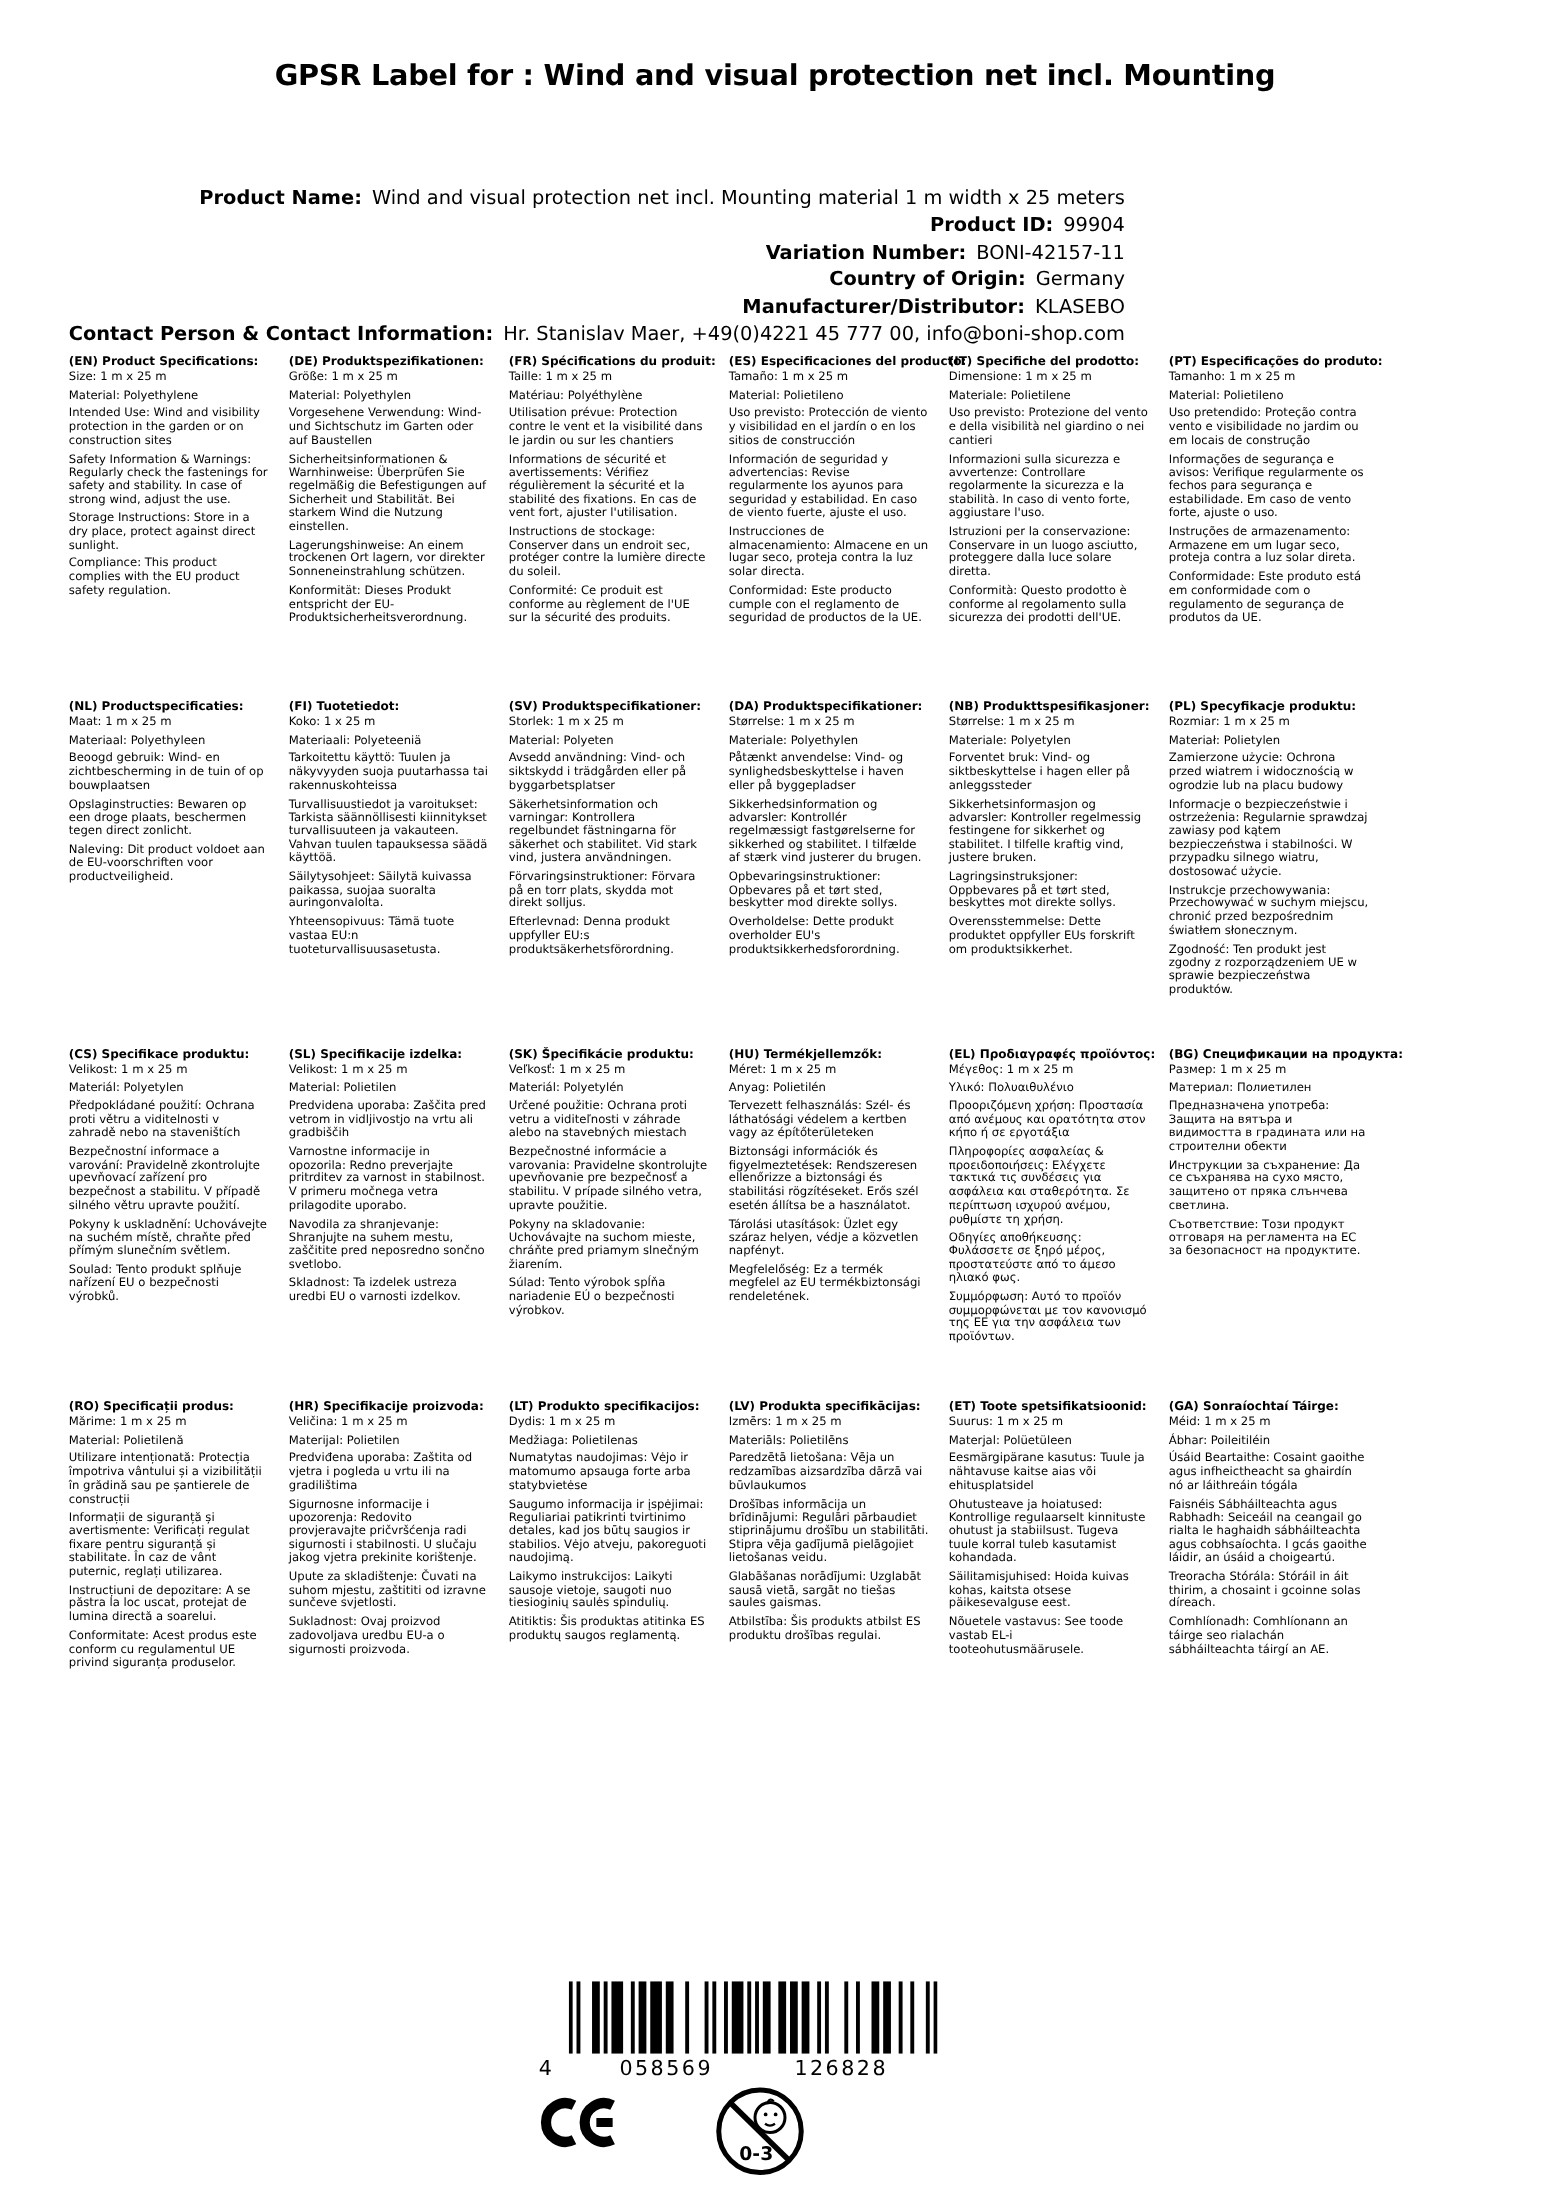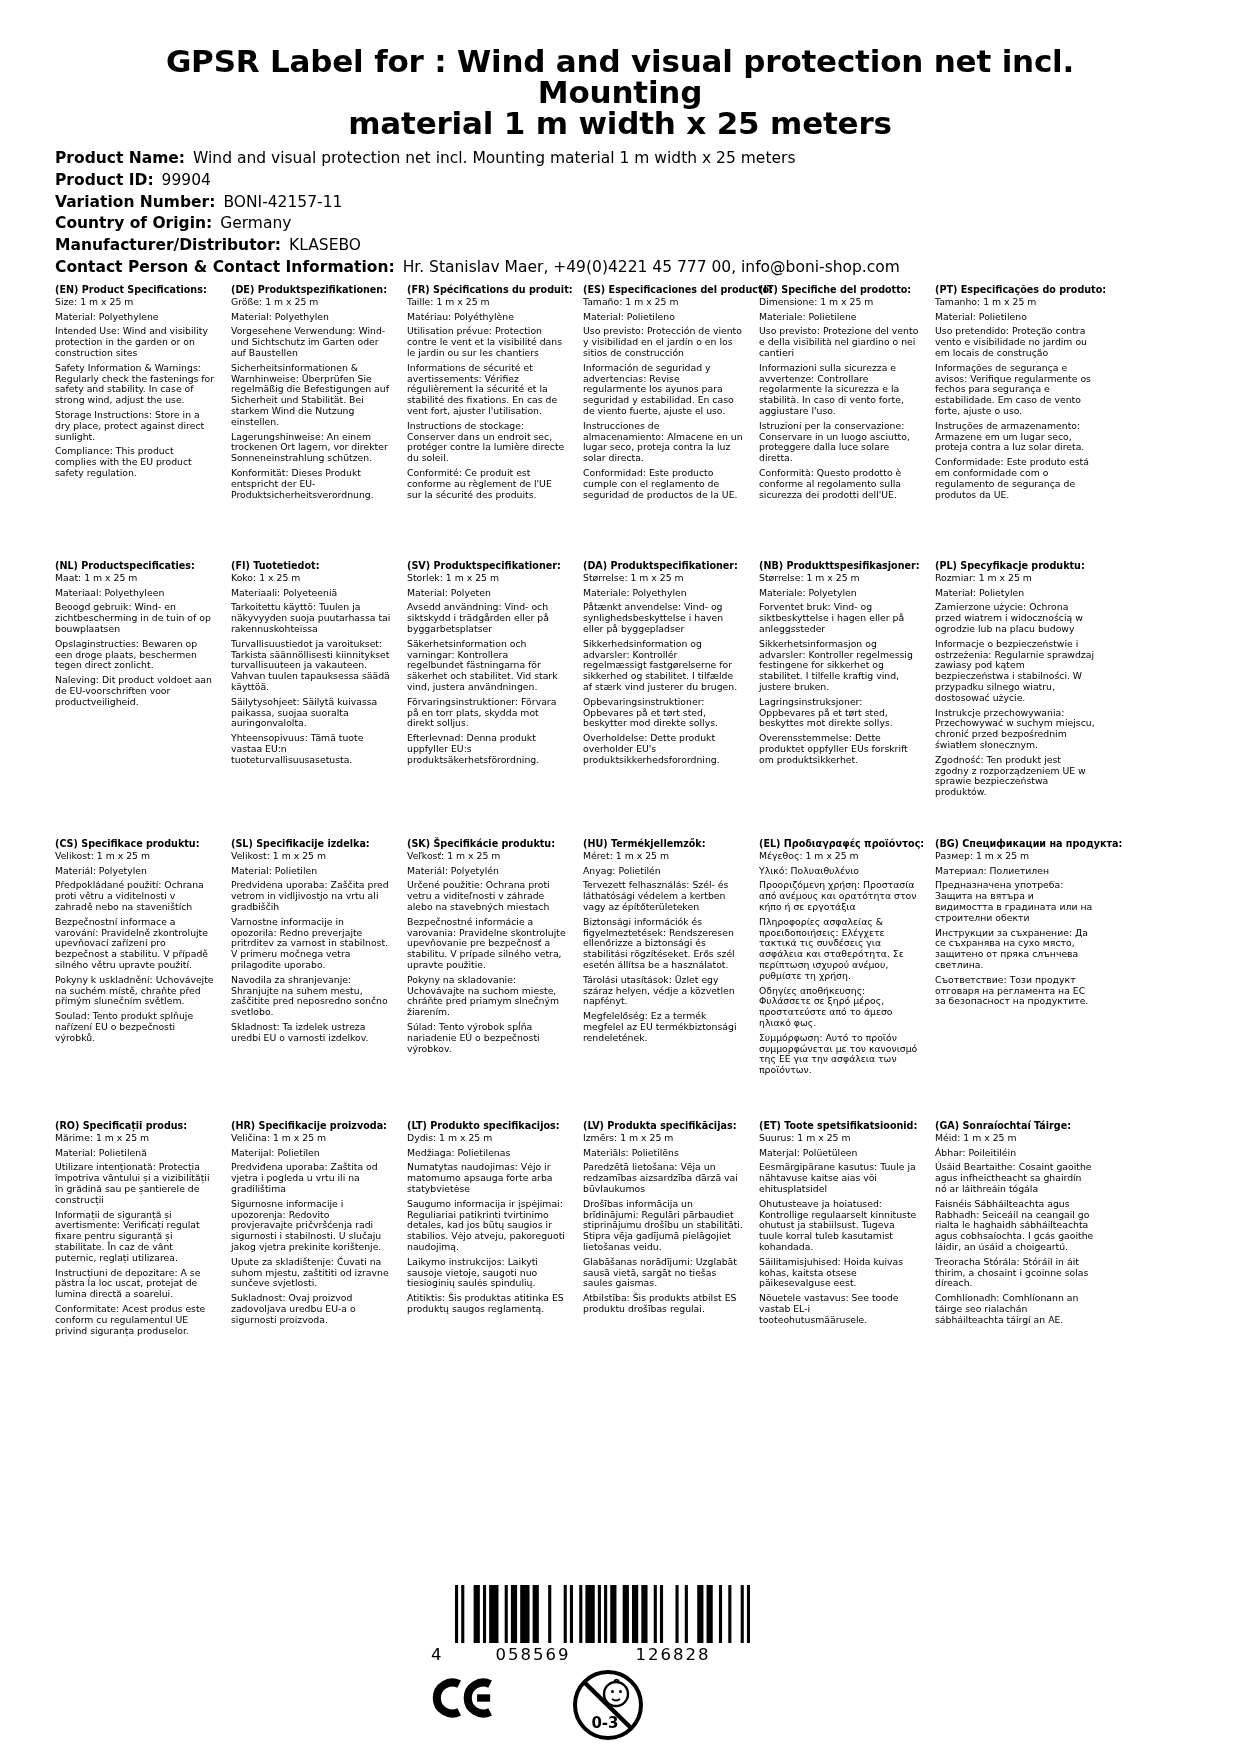--- a/index.html
+++ b/index.html
@@ -11,7 +11,7 @@
   }
   .page-title {
     position:absolute; top:46px; left:160px; width:920px;
-    text-align:center; font-weight:bold; font-size:31px; line-height:31px;
+    text-align:center; font-weight:bold; font-size:23px; line-height:31px;
     letter-spacing:-0.2px;
   }
   .product-info {

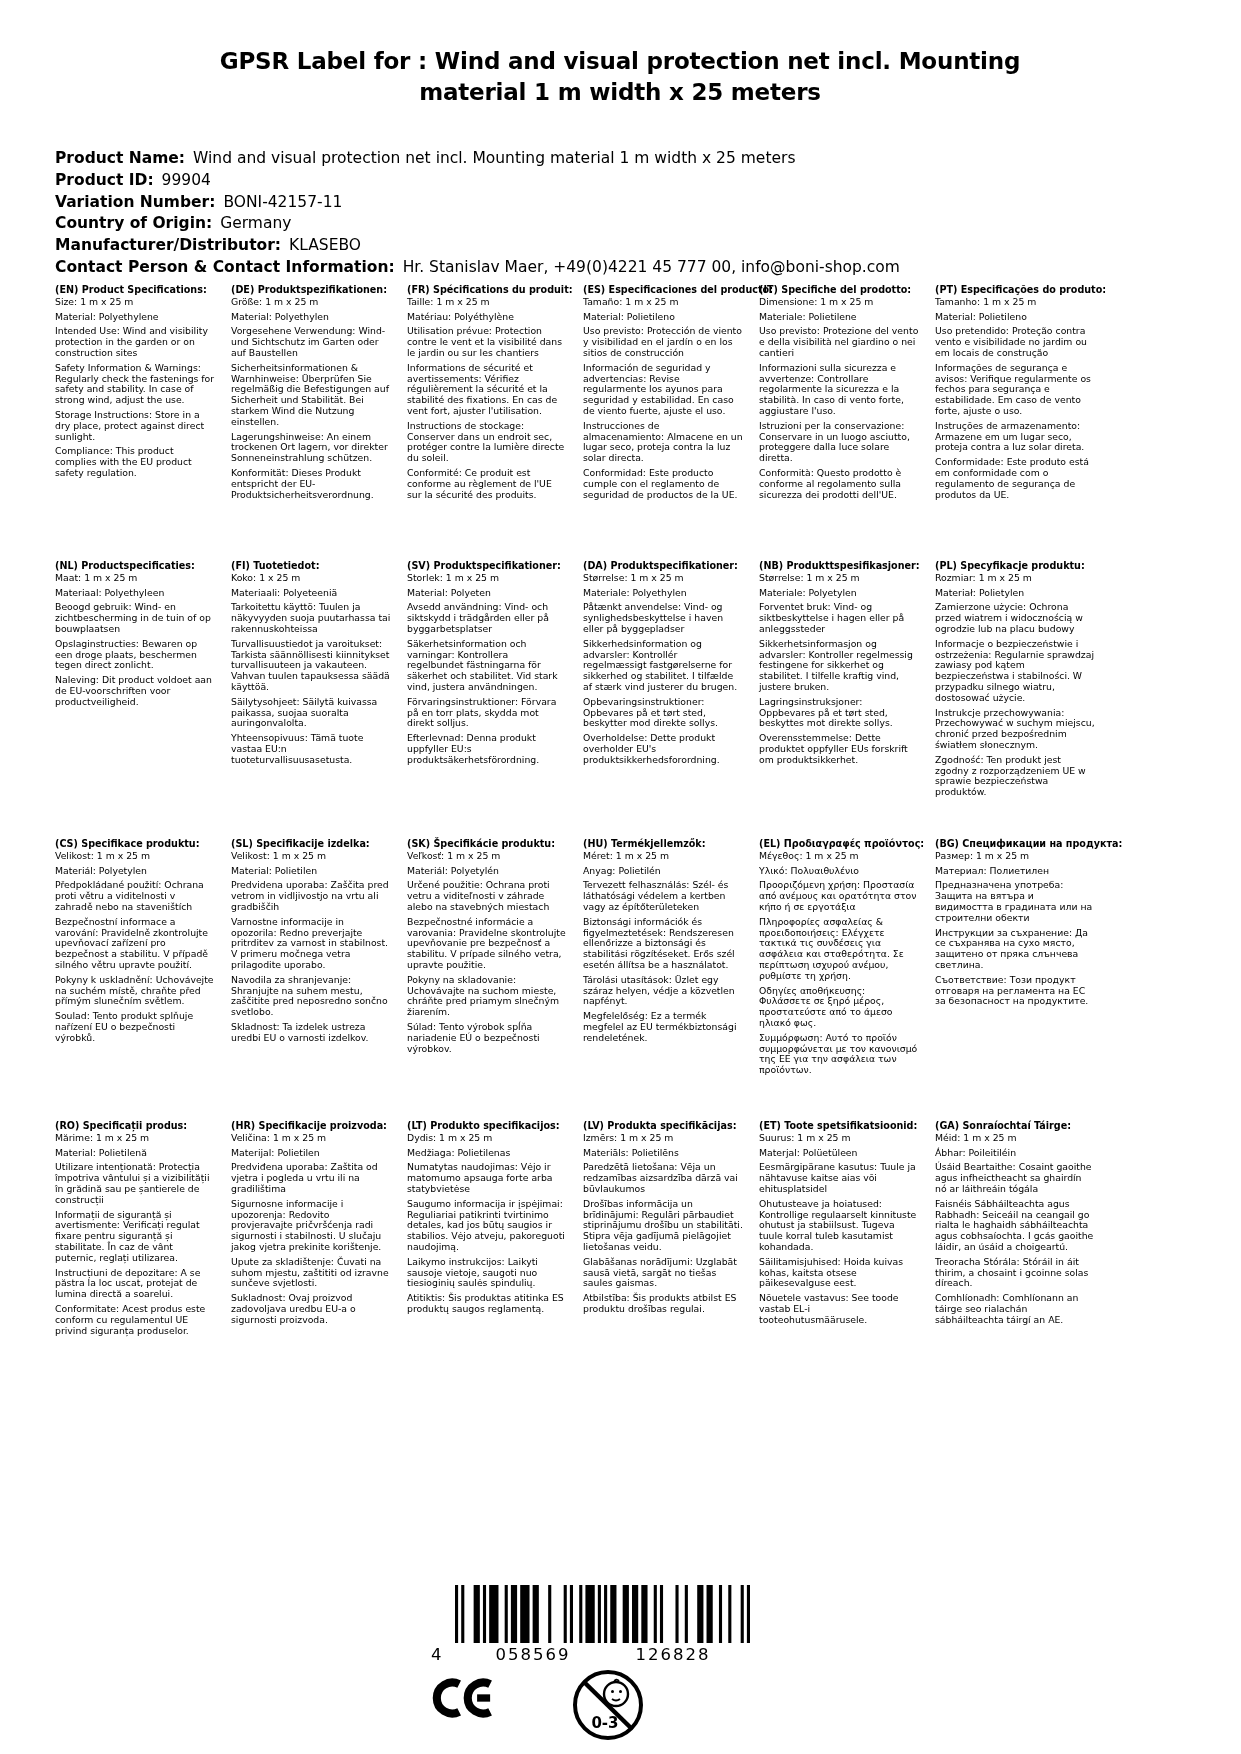--- a/index.html
+++ b/index.html
@@ -42,7 +42,6 @@
 
 <div class="page-title">
   <div>GPSR Label for : Wind and visual protection net incl. Mounting</div>
-  <div>material 1 m width x 25 meters</div>
 </div>
 
 <div class="product-info">

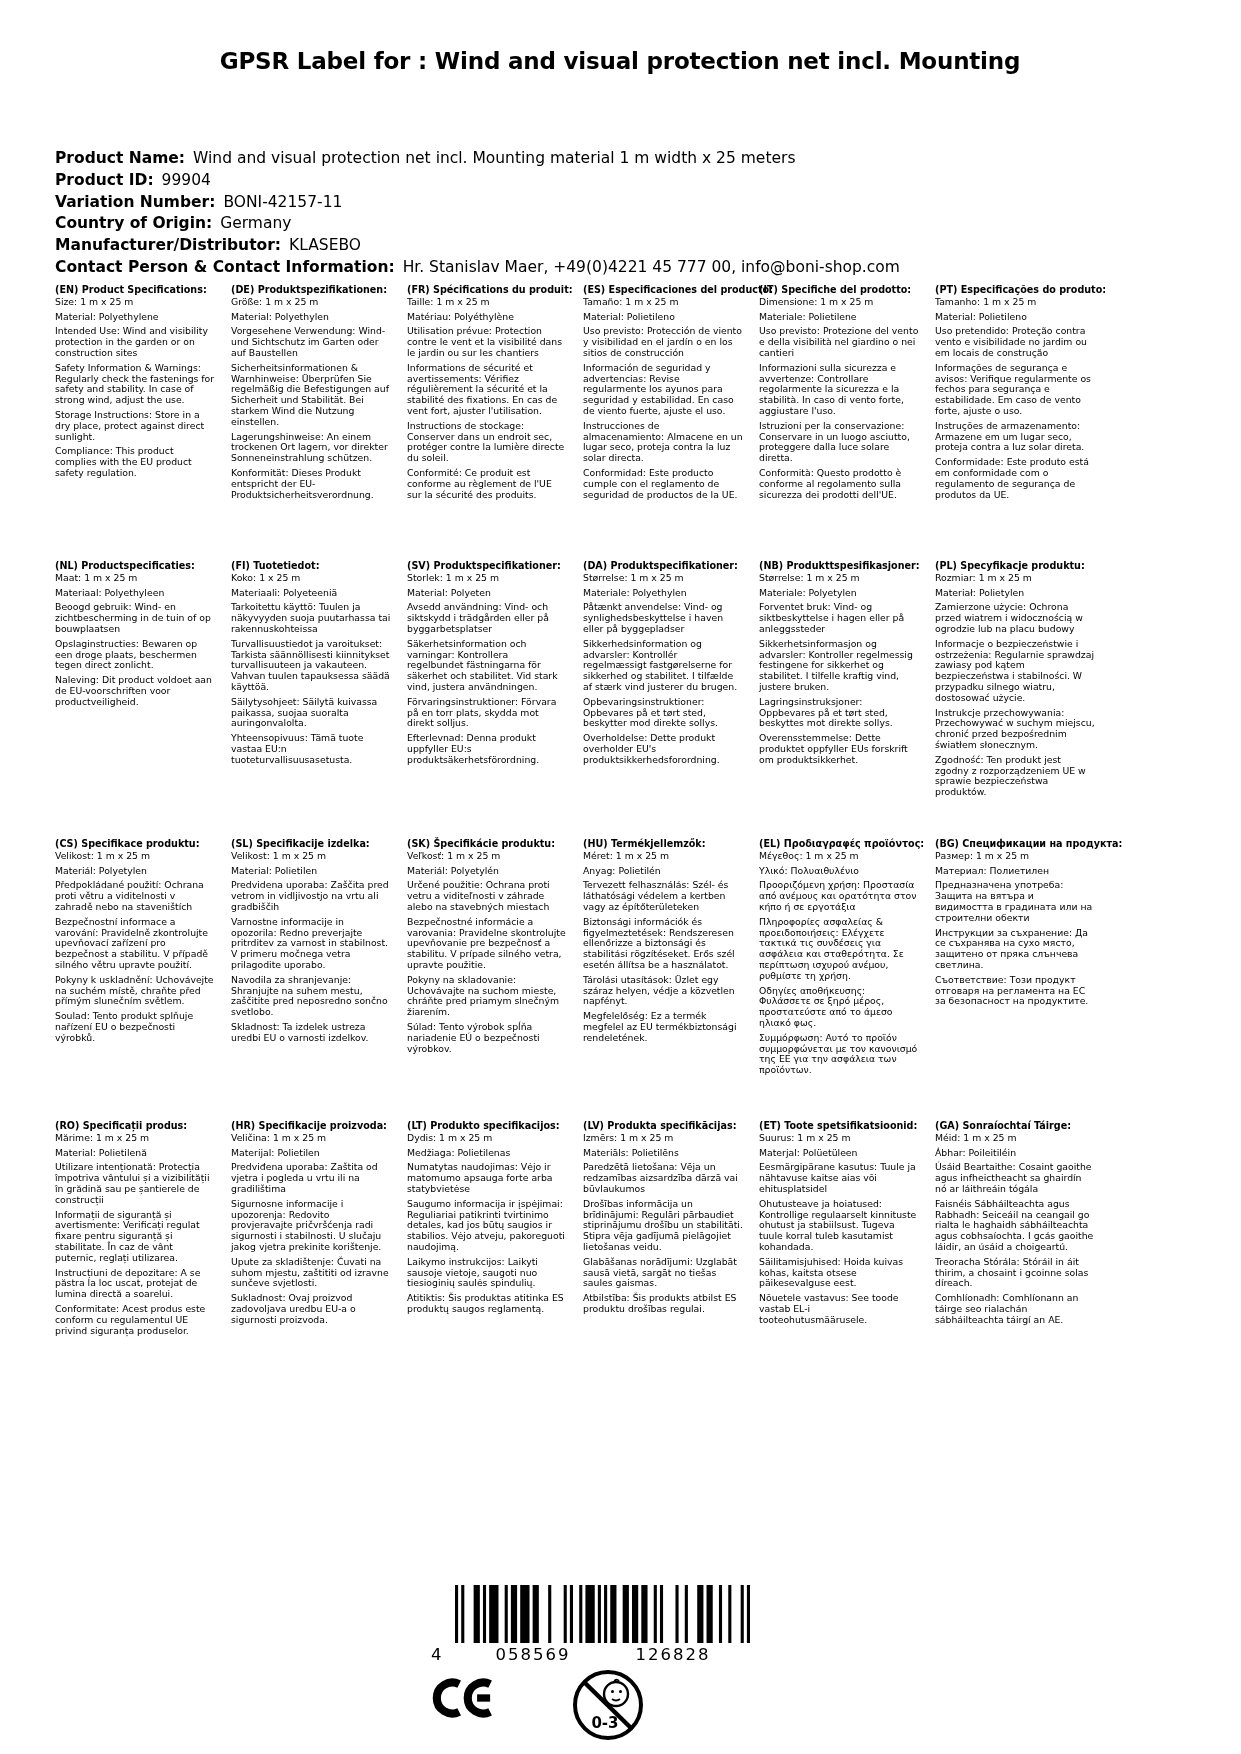--- a/index.html
+++ b/index.html
@@ -16,7 +16,7 @@
   }
   .product-info {
     position:absolute; left:55px; top:148px;
-    font-size:15.5px; line-height:21.8px;
+    font-size:15.5px; line-height:21.8px;text-align:right;
   }
   .pi-label { font-weight:bold; }
   .pi-value { margin-left:8px; }

